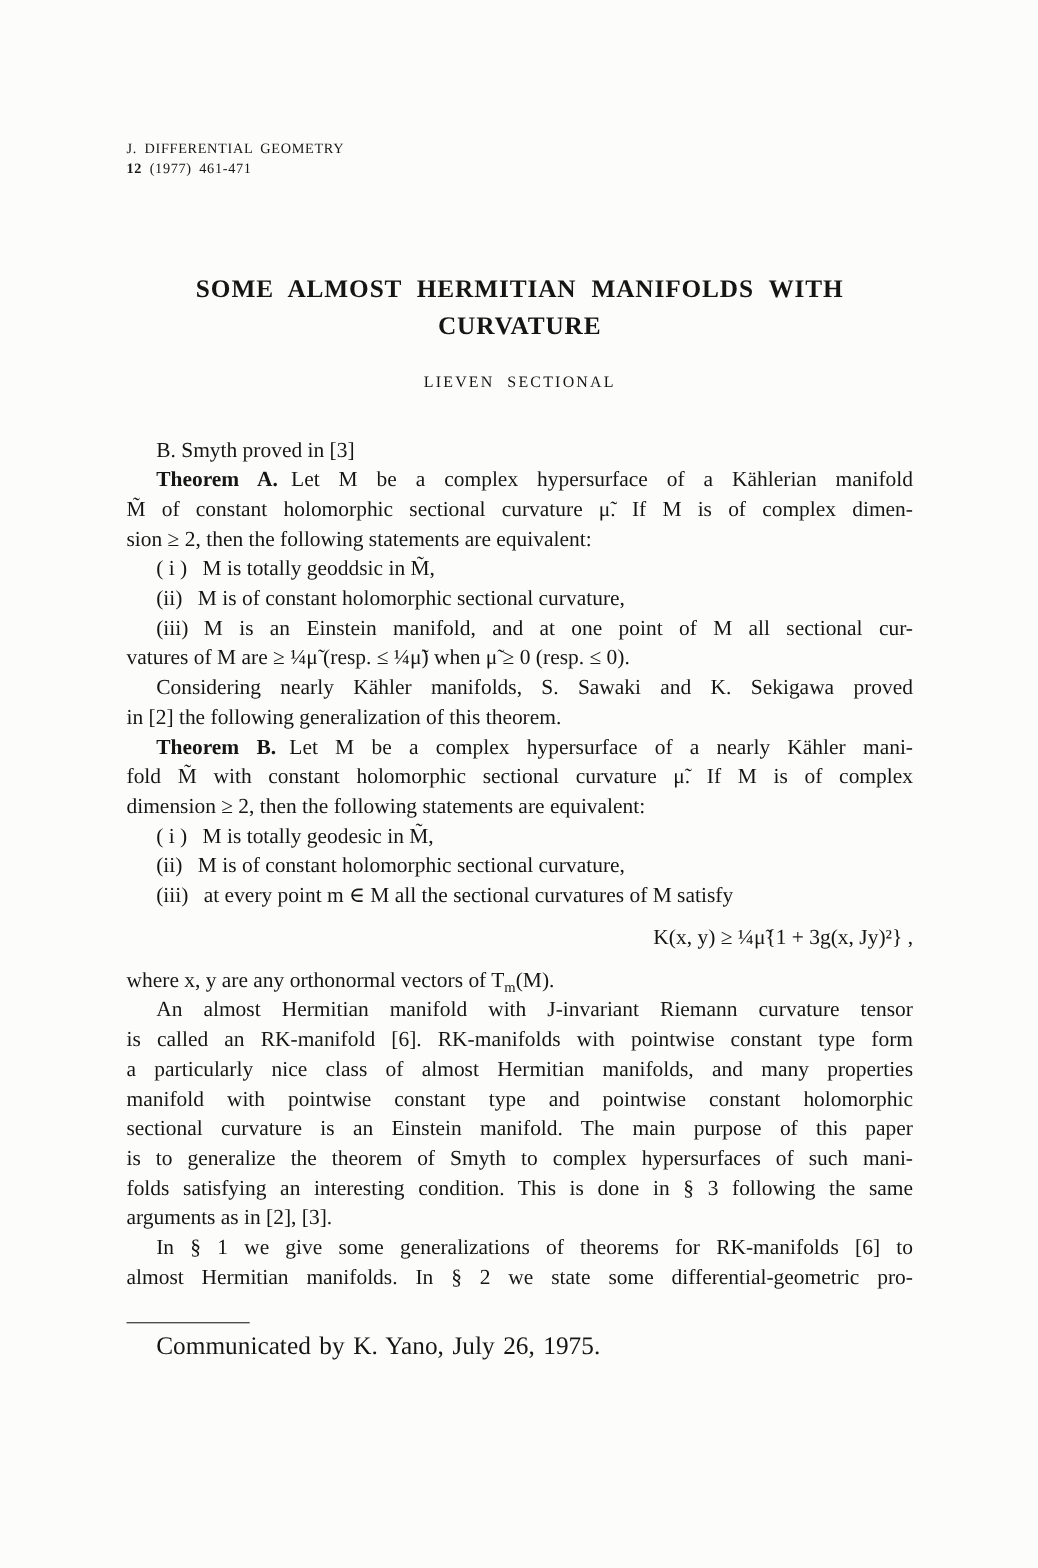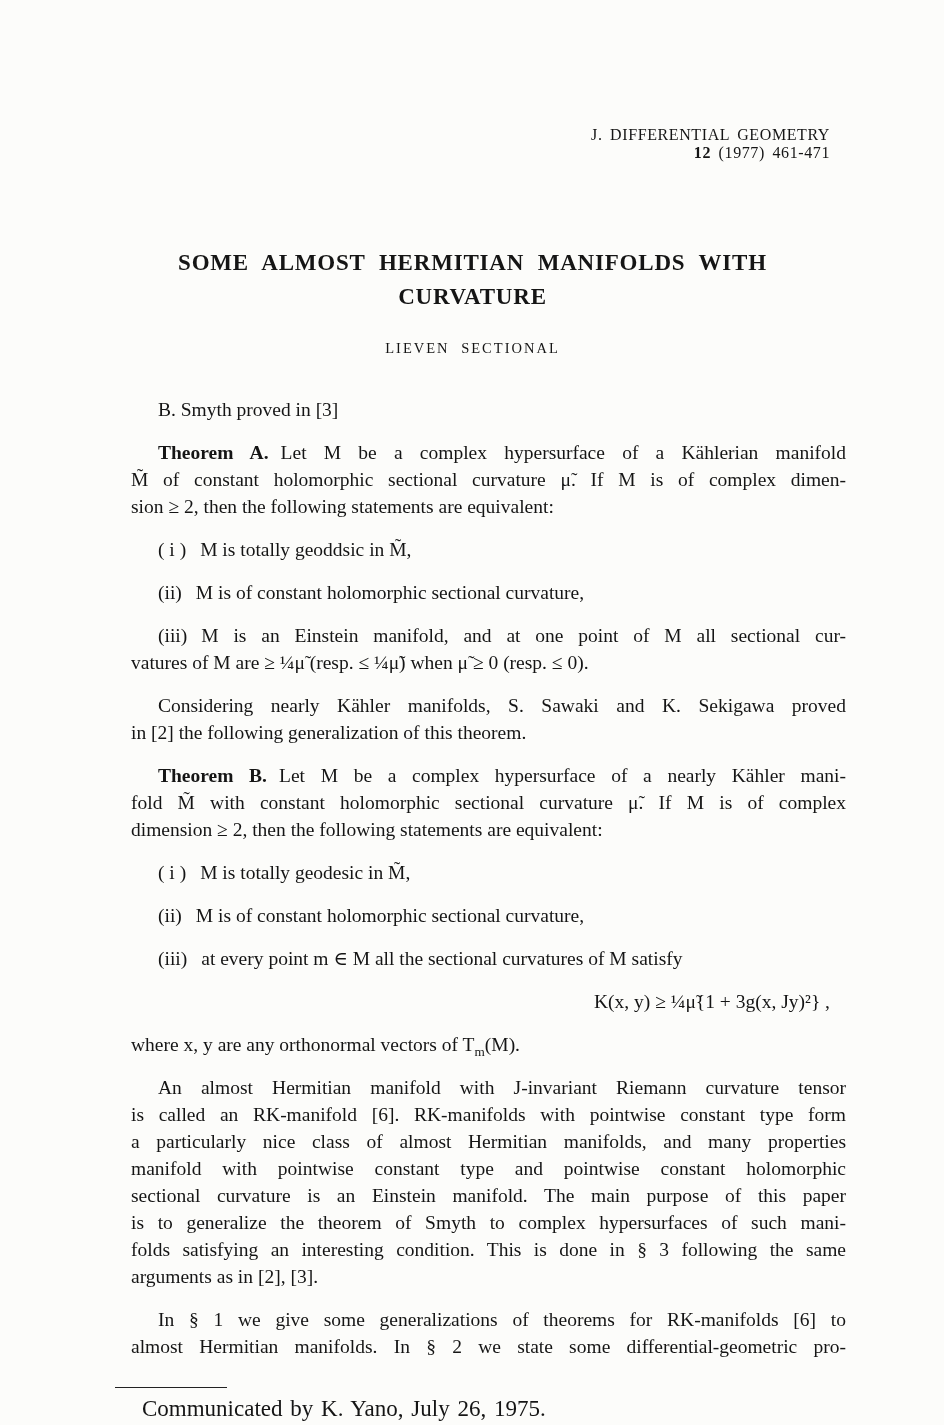--- a/index.html
+++ b/index.html
@@ -15,7 +15,7 @@
     padding:126px 114px 0 115px;
   }
   
-  .jhead{font-size:16px;line-height:18px;letter-spacing:0.6px;word-spacing:3px;text-align:right;}
+  .jhead{font-size:13px;line-height:18px;letter-spacing:0.6px;word-spacing:3px;}
   .jhead .vol{font-weight:bold;}
   
   .title{

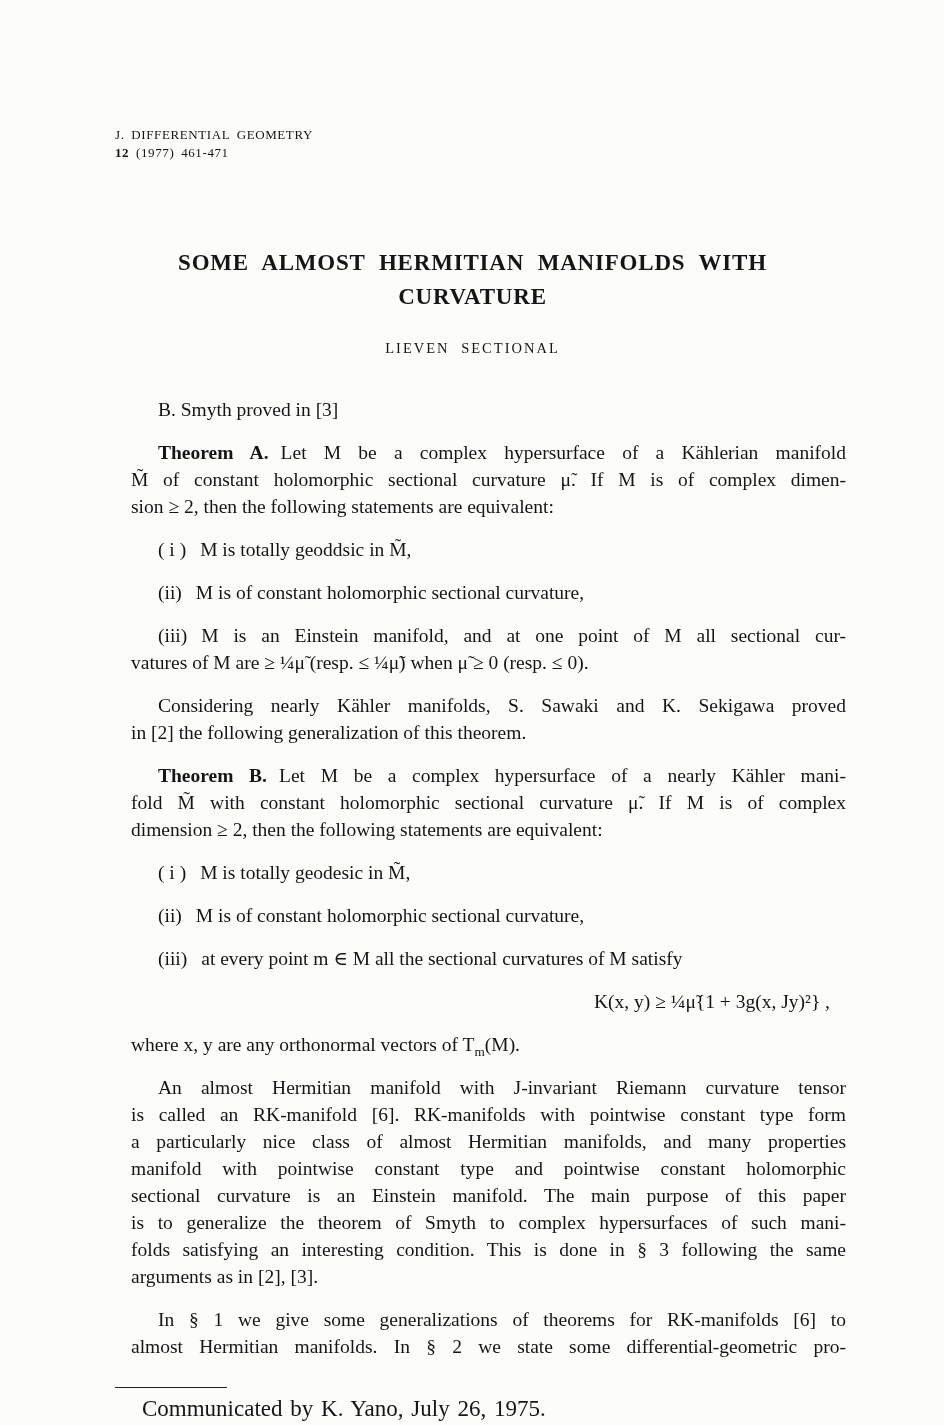--- a/index.html
+++ b/index.html
@@ -41,7 +41,7 @@
     font-size:19.5px;
     line-height:27px;
   }
-  .para{margin:16px;}
+  .para{margin:0;}
   .tline{width:715px;}
   .tline.just{text-align:justify;text-align-last:justify;}
   .tline.ind{box-sizing:border-box;padding-left:27px;}

